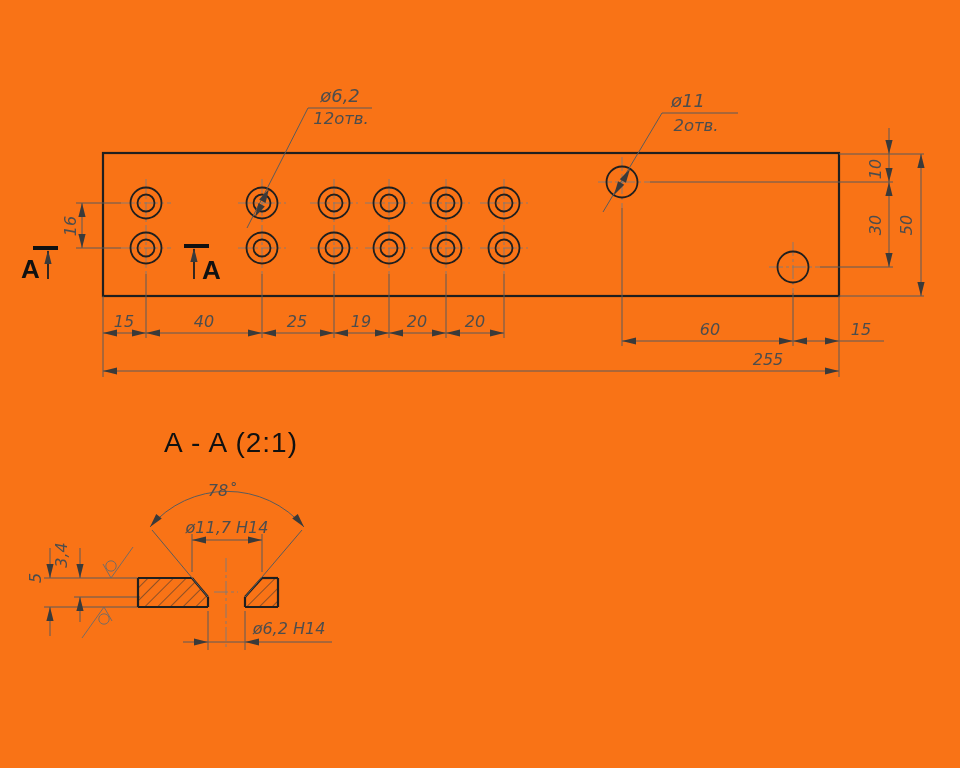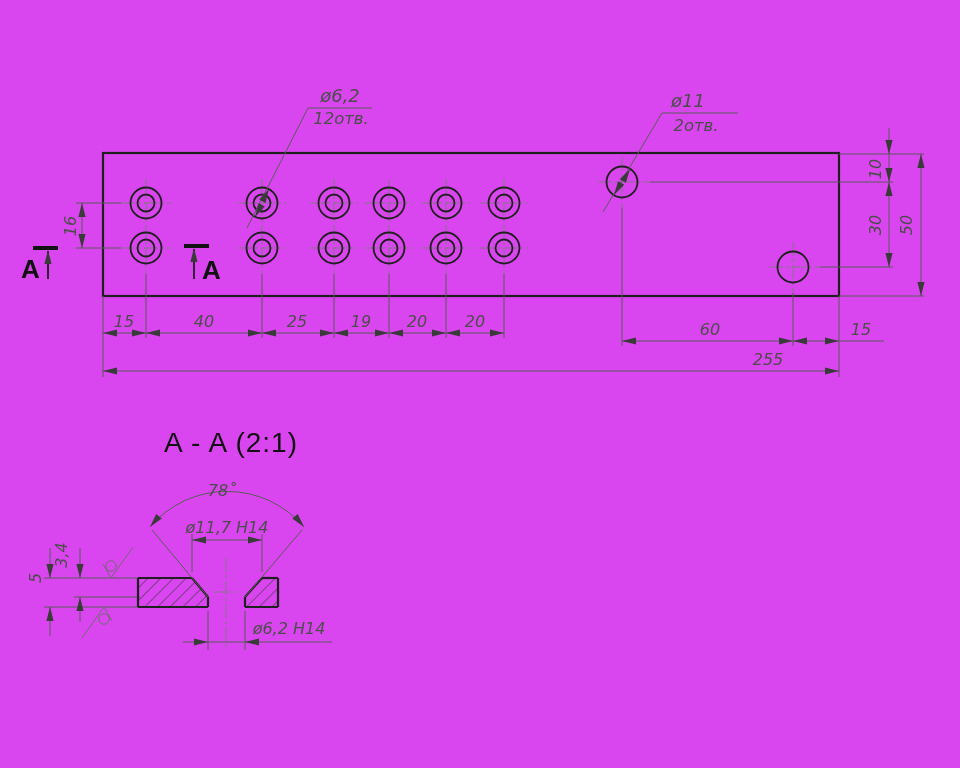--- a/index.html
+++ b/index.html
@@ -3,7 +3,7 @@
 <meta charset="utf-8">
 <style>
   html,body{margin:0;padding:0;background:#ffffff;}
-  .stage{position:relative;width:960px;height:768px;background:#d946ef;overflow:hidden;}
+  .stage{position:relative;width:960px;height:768px;background:#f97316;overflow:hidden;}
   svg{display:block;}
   .outline{stroke:#1f1f1f;stroke-width:2.2;fill:none;}
   .med{stroke:#1f1f1f;stroke-width:1.8;fill:none;}

